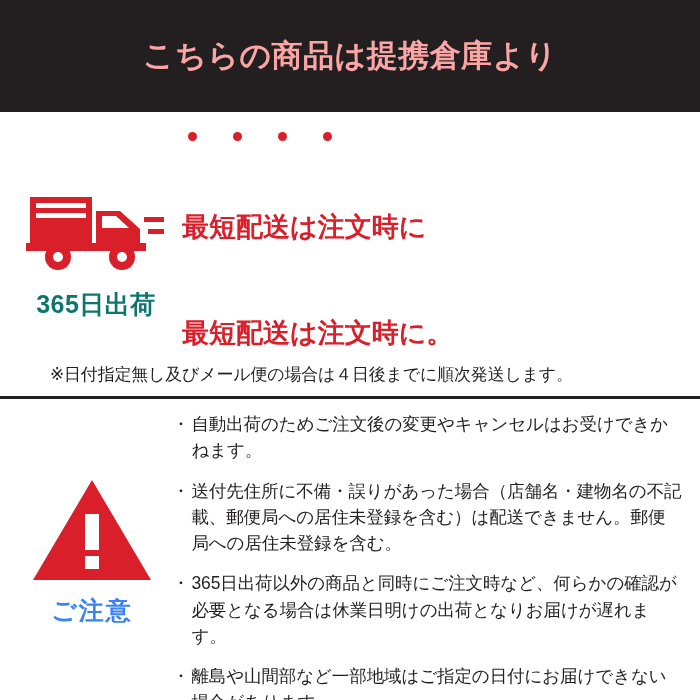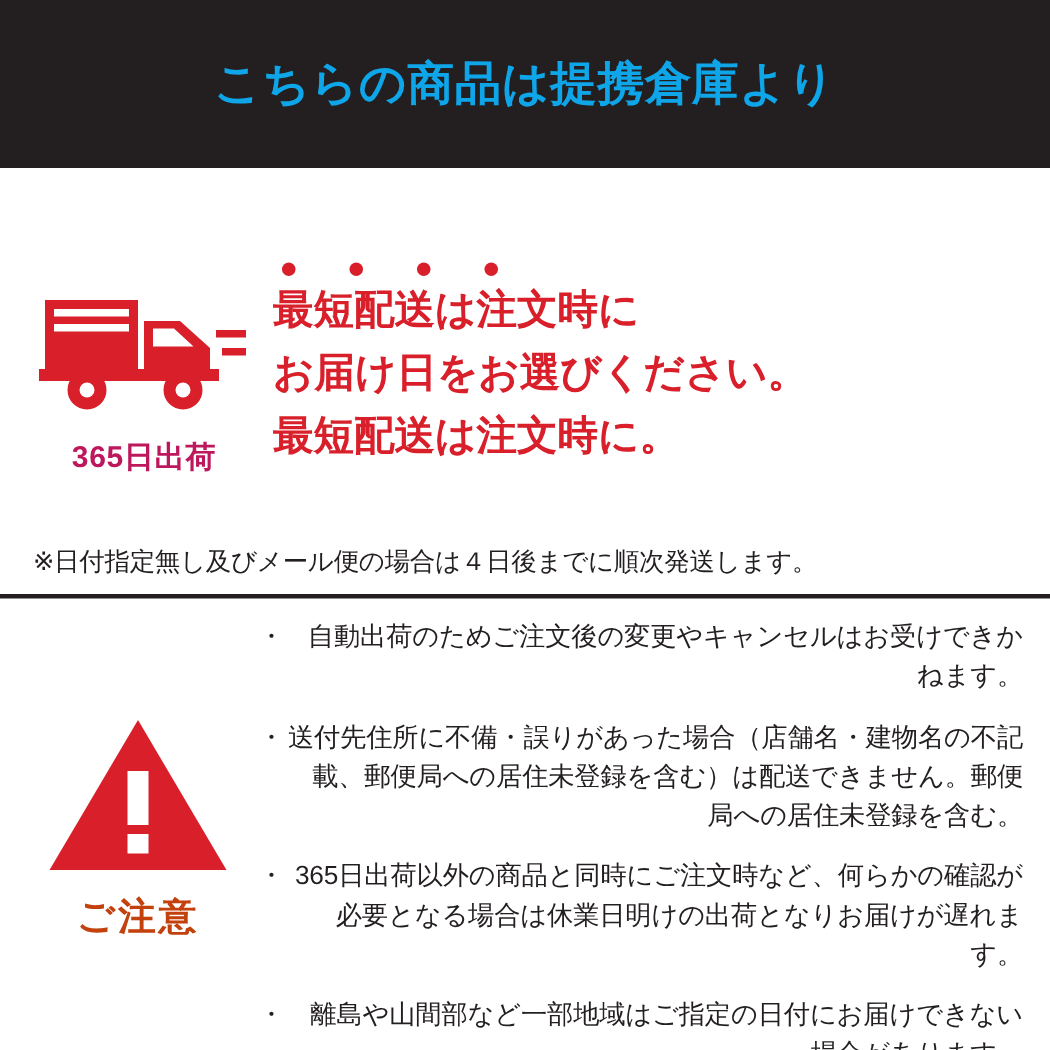--- a/index.html
+++ b/index.html
@@ -24,7 +24,7 @@
   
   .header {
     background: #231f20;
-    color: #0ea5e9;
+    color: #fca5a5;
     height: 112px;
     flex: 0 0 112px;
     display: flex;

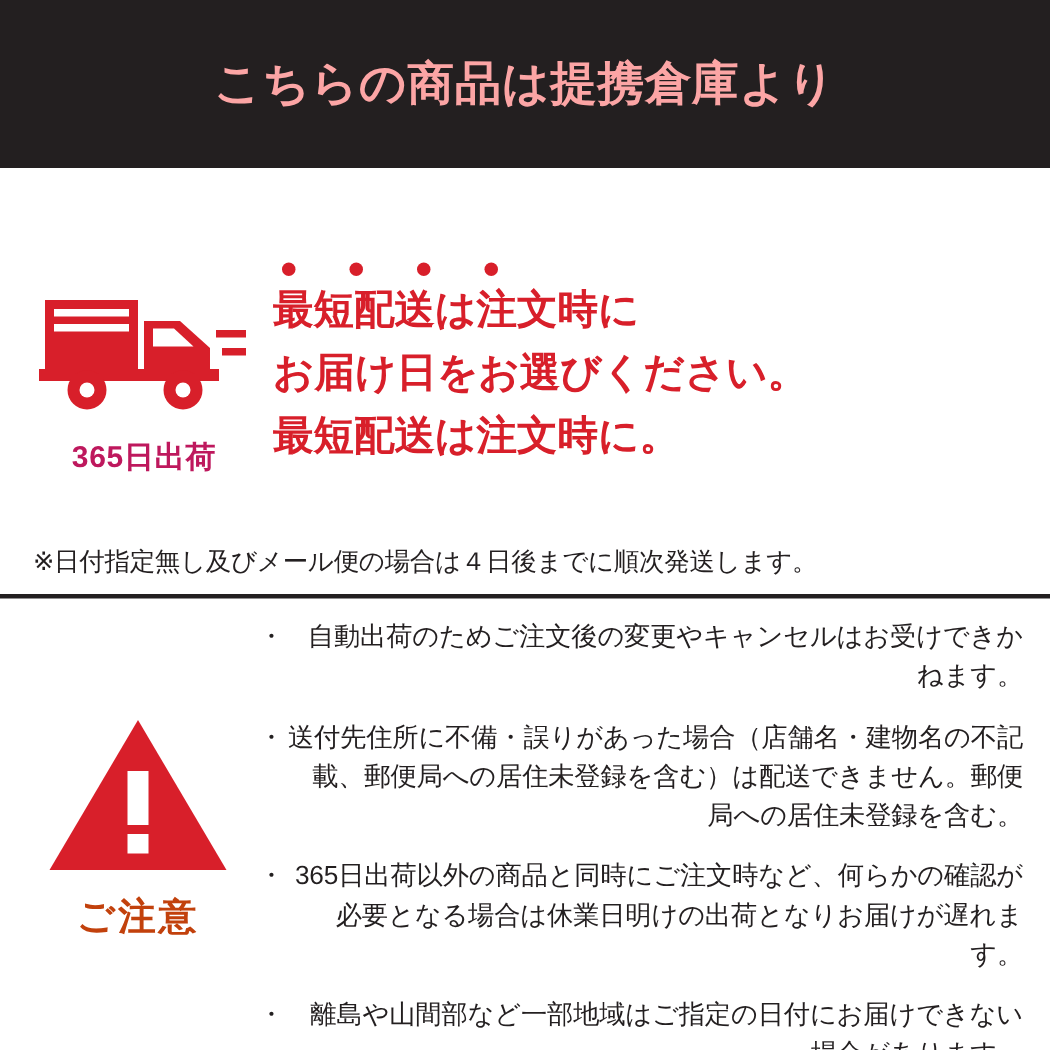--- a/index.html
+++ b/index.html
@@ -82,7 +82,7 @@
     flex: 1 1 auto;
     display: flex;
     flex-direction: column;
-    justify-content: center;
+    justify-content: space-between;
     padding-top: 6px;
   }
   .ship-line {

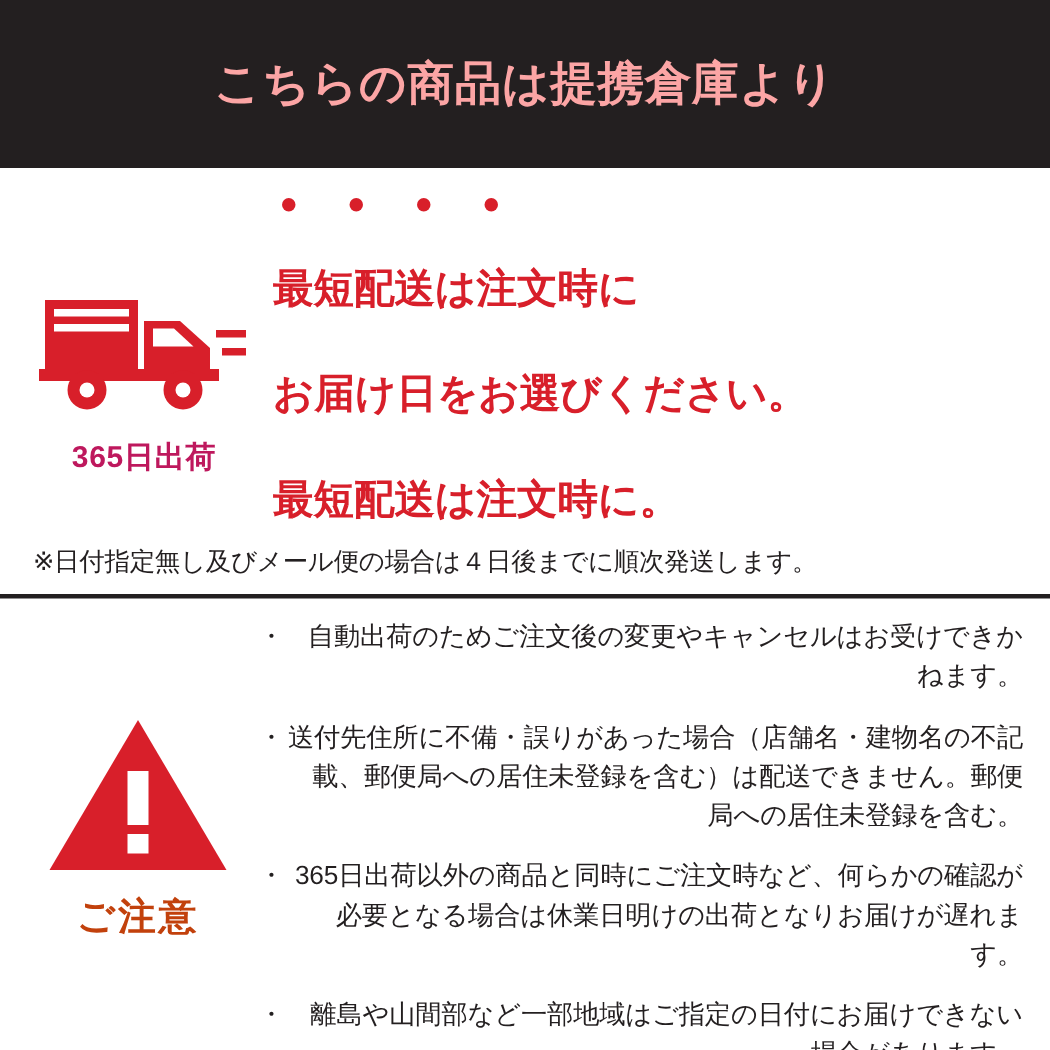--- a/index.html
+++ b/index.html
@@ -222,7 +222,6 @@
           <span class="dot"></span>
         </div>
         <div class="ship-line">最短配送は注文時に</div>
-        <div class="ship-line">お届け日をお選びください。</div>
         <div class="ship-line">最短配送は注文時に。</div>
       </div>
     </div>

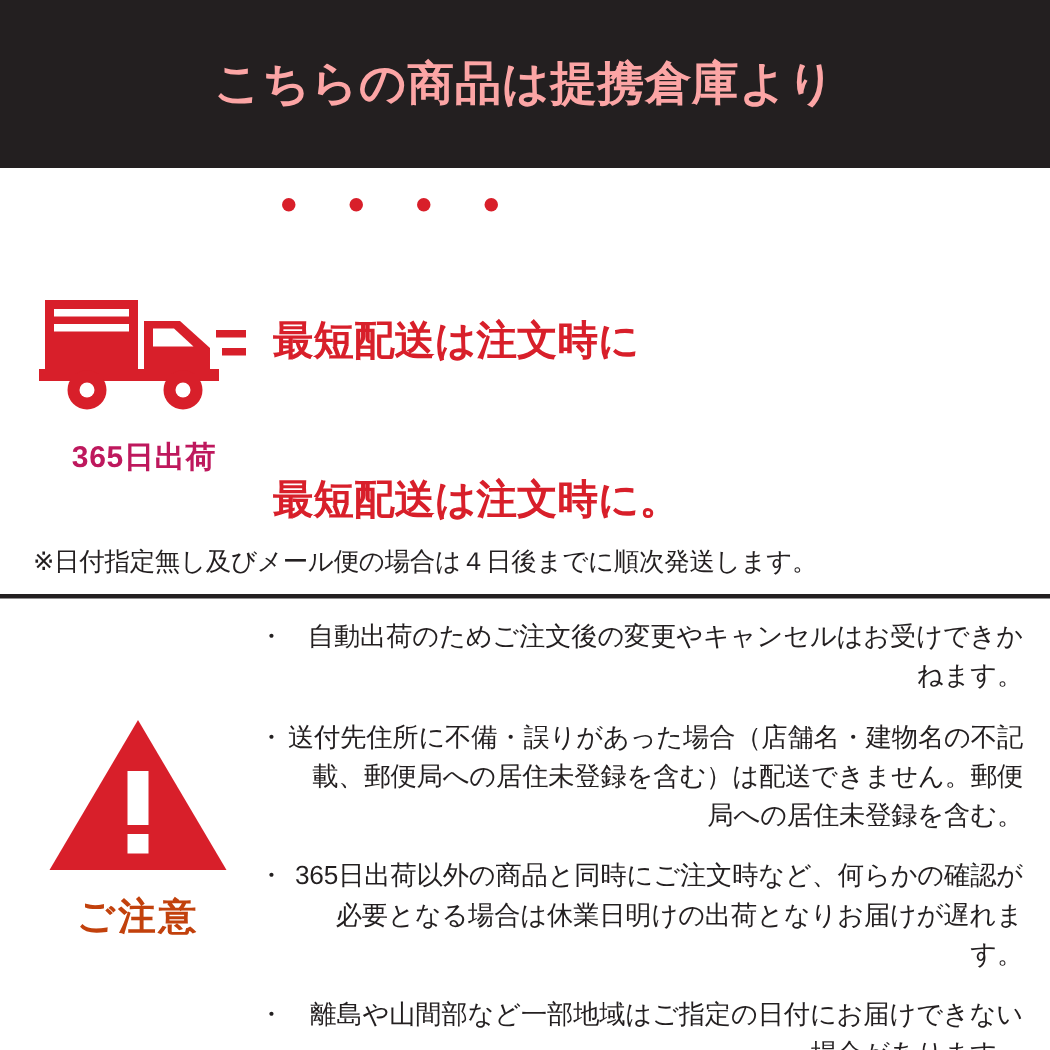--- a/index.html
+++ b/index.html
@@ -71,8 +71,8 @@
     position: relative;
   }
   .truck-label {
-    color: #be185d;
-    font-size: 20px;
+    color: #0f766e;
+    font-size: 25px;
     font-weight: bold;
     margin-top: 13px;
     letter-spacing: 0.5px;

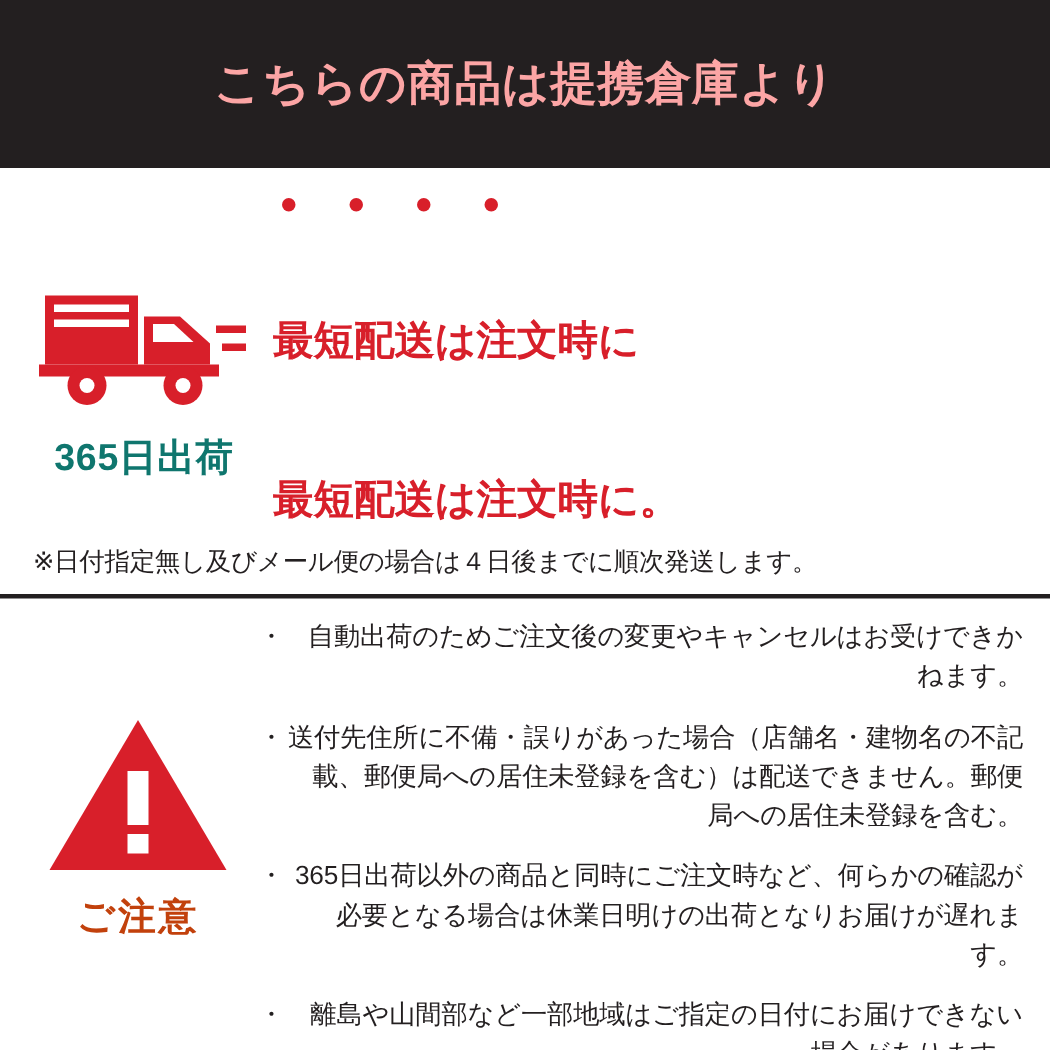--- a/index.html
+++ b/index.html
@@ -116,6 +116,7 @@
     padding: 8px 14px 10px 22px;
     white-space: nowrap;
     letter-spacing: -0.2px;
+    margin-left: 28px;
   }
 
   

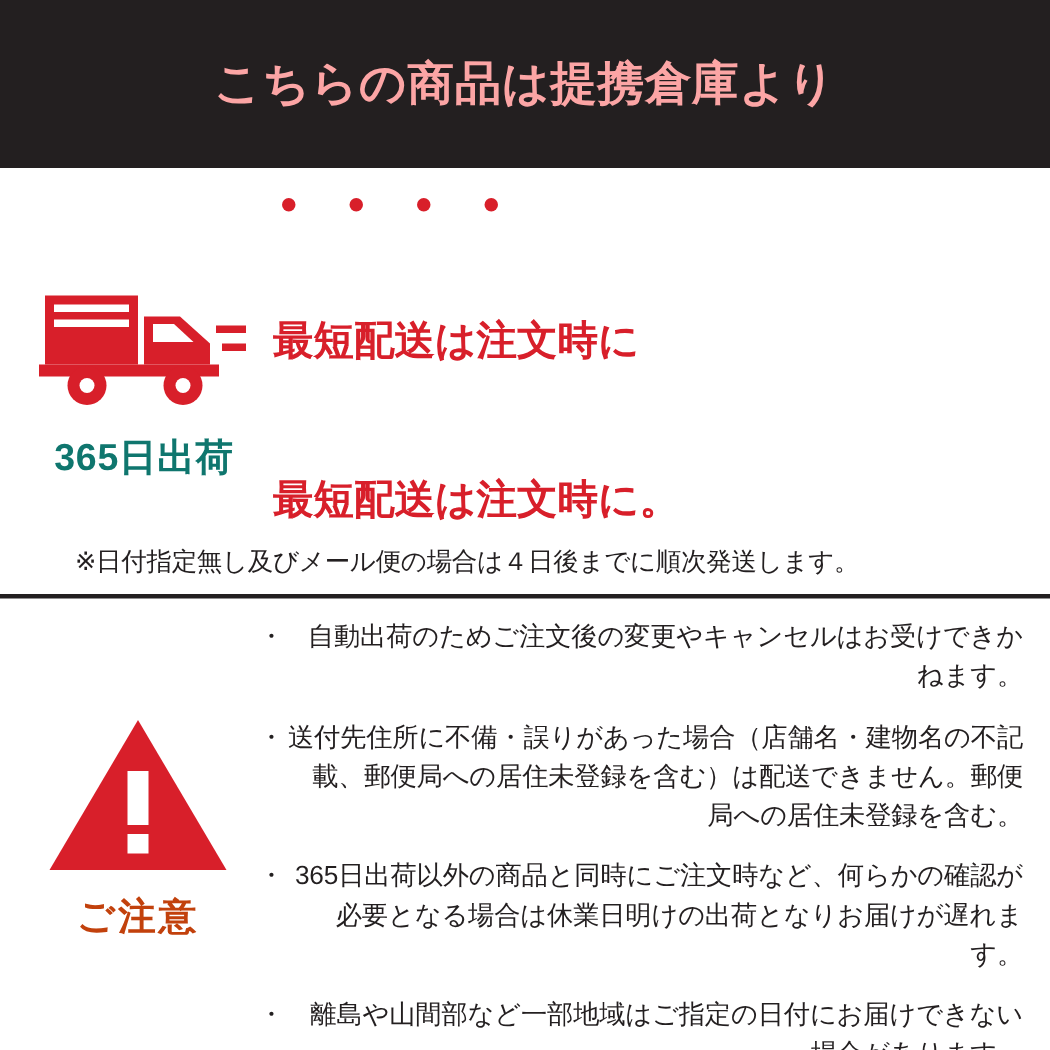--- a/index.html
+++ b/index.html
@@ -172,7 +172,6 @@
   }
   .caution-text {
     flex: 1 1 auto;
-    text-align: right;
   }
 </style>
 </head>

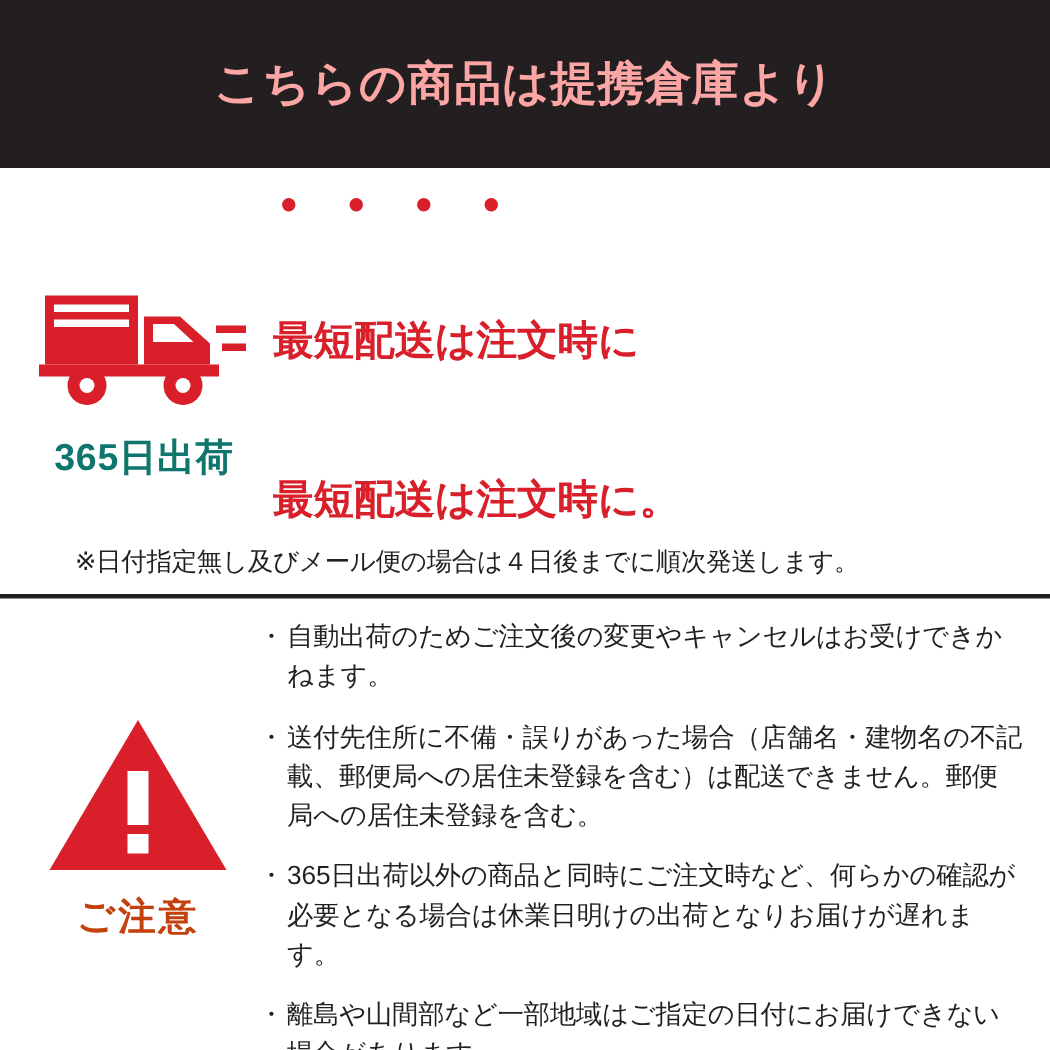--- a/index.html
+++ b/index.html
@@ -141,7 +141,7 @@
     position: relative;
   }
   .caution-label {
-    color: #c2410c;
+    color: #3b82f6;
     font-size: 25px;
     font-weight: bold;
     margin-top: 10px;

